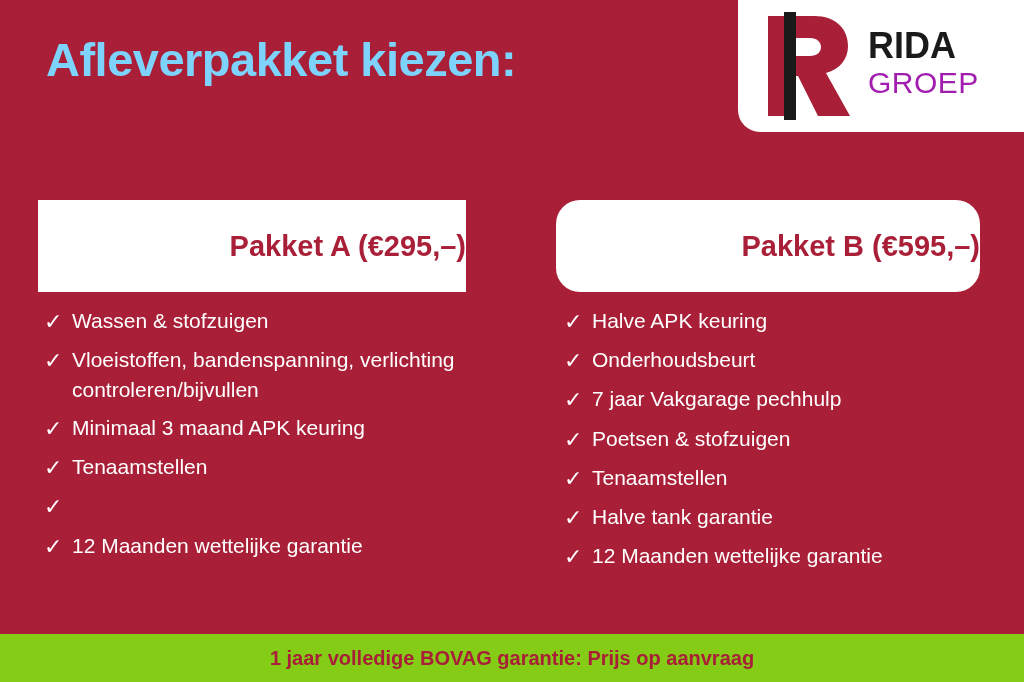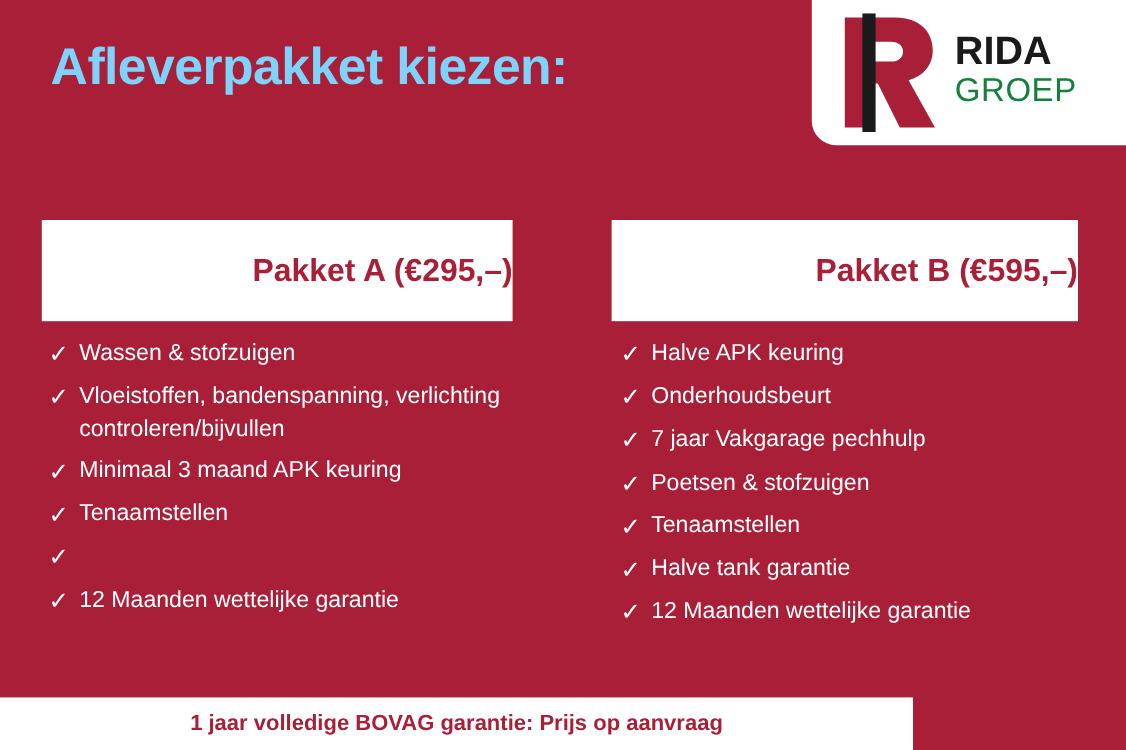--- a/index.html
+++ b/index.html
@@ -74,7 +74,7 @@
   .logo-groep {
     font-size: 30px;
     font-weight: normal;
-    color: #15803d;
+    color: #a21caf;
     letter-spacing: 0.5px;
     margin-top: 4px;
   }

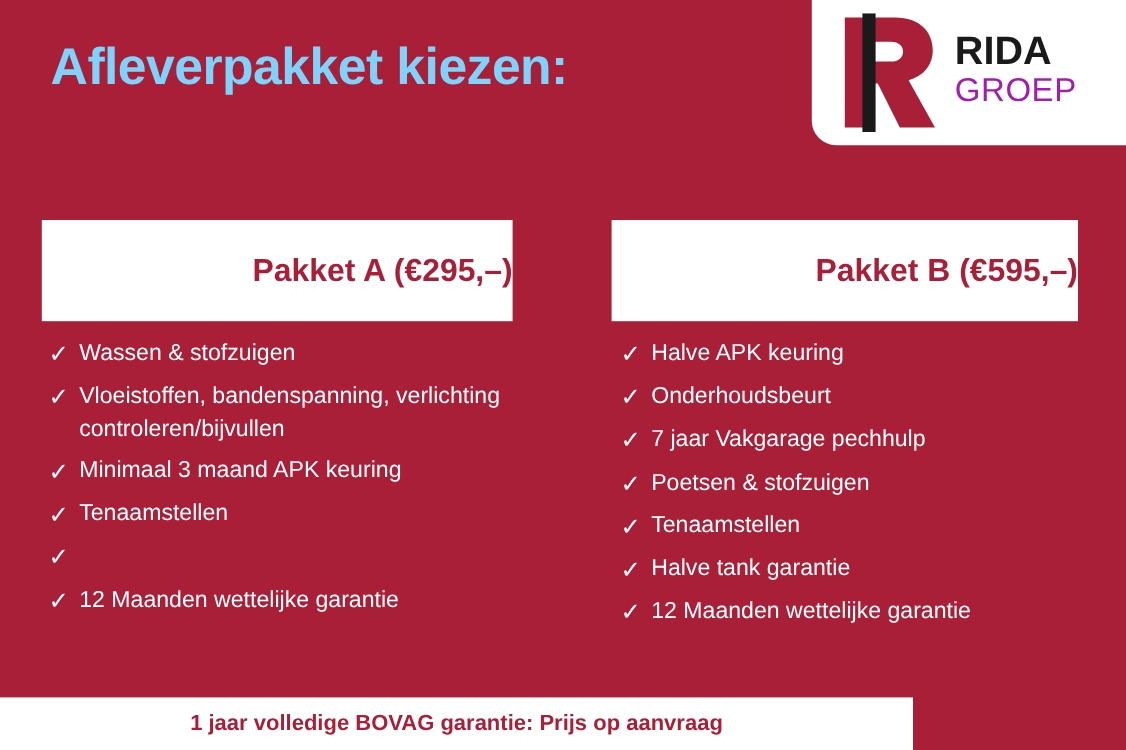--- a/index.html
+++ b/index.html
@@ -100,7 +100,7 @@
     justify-content: flex-end;
   }
   .pkg-a .pkg-header { width: 428px; }
-  .pkg-b .pkg-header { width: 424px; }
+  .pkg-b .pkg-header { width: 424px; border-radius: 24px; }
   .pkg-title {
     font-size: 29px;
     font-weight: bold;

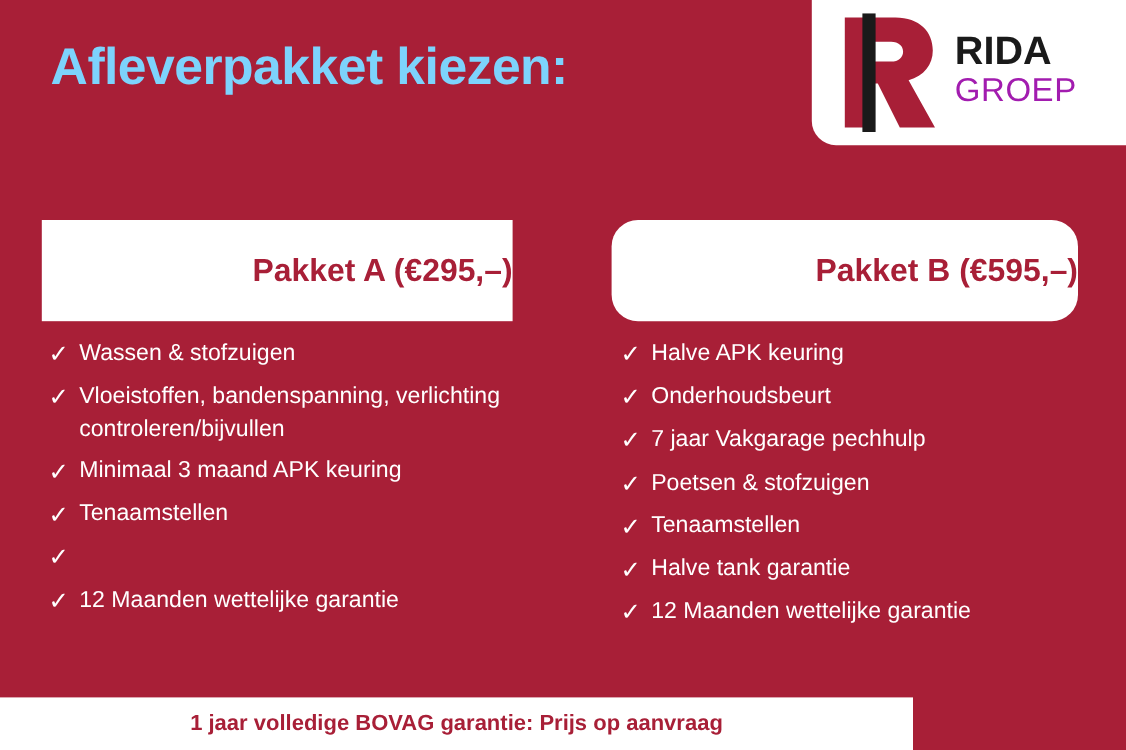--- a/index.html
+++ b/index.html
@@ -139,9 +139,9 @@
     position: absolute;
     left: 0;
     bottom: 0;
-    width: 830px;
+    width: 1024px;
     height: 48px;
-    background: #ffffff;
+    background: #84cc16;
     display: flex;
     align-items: center;
     justify-content: center;

